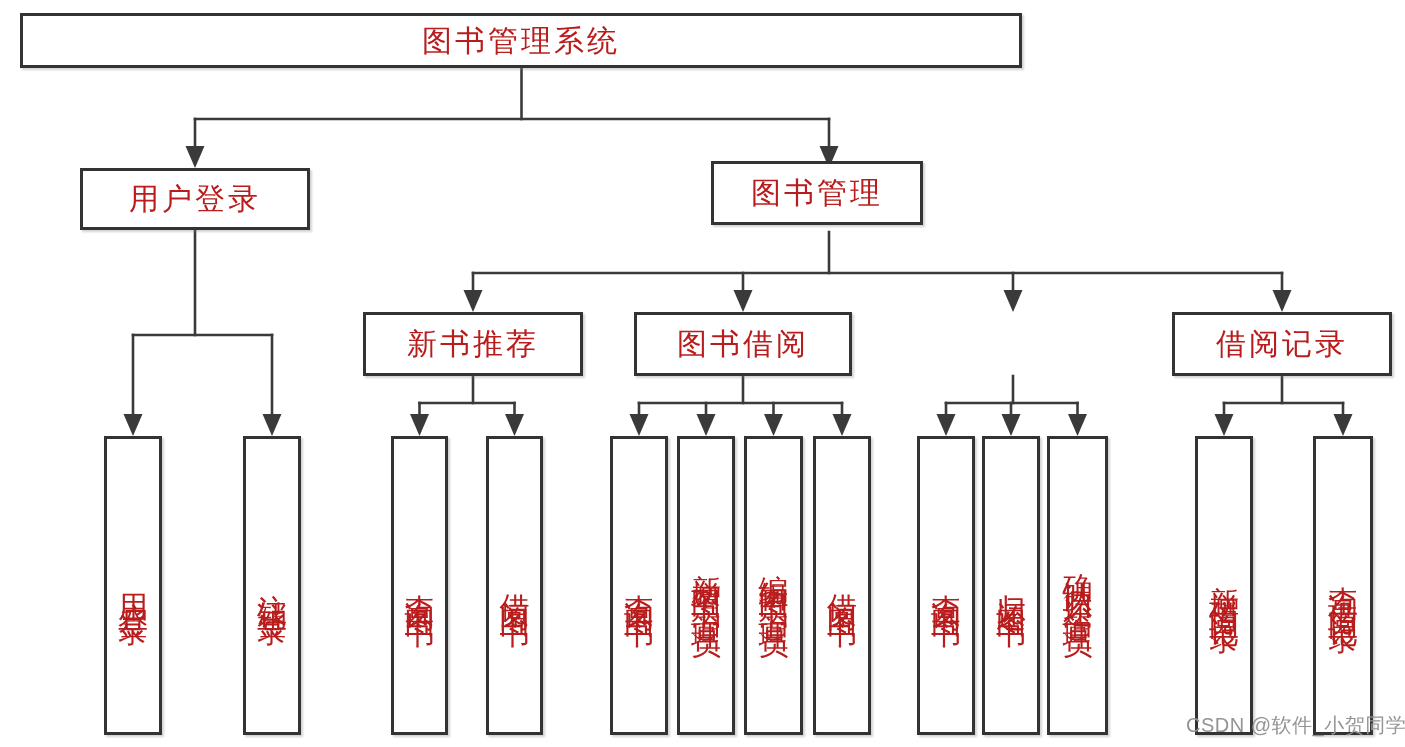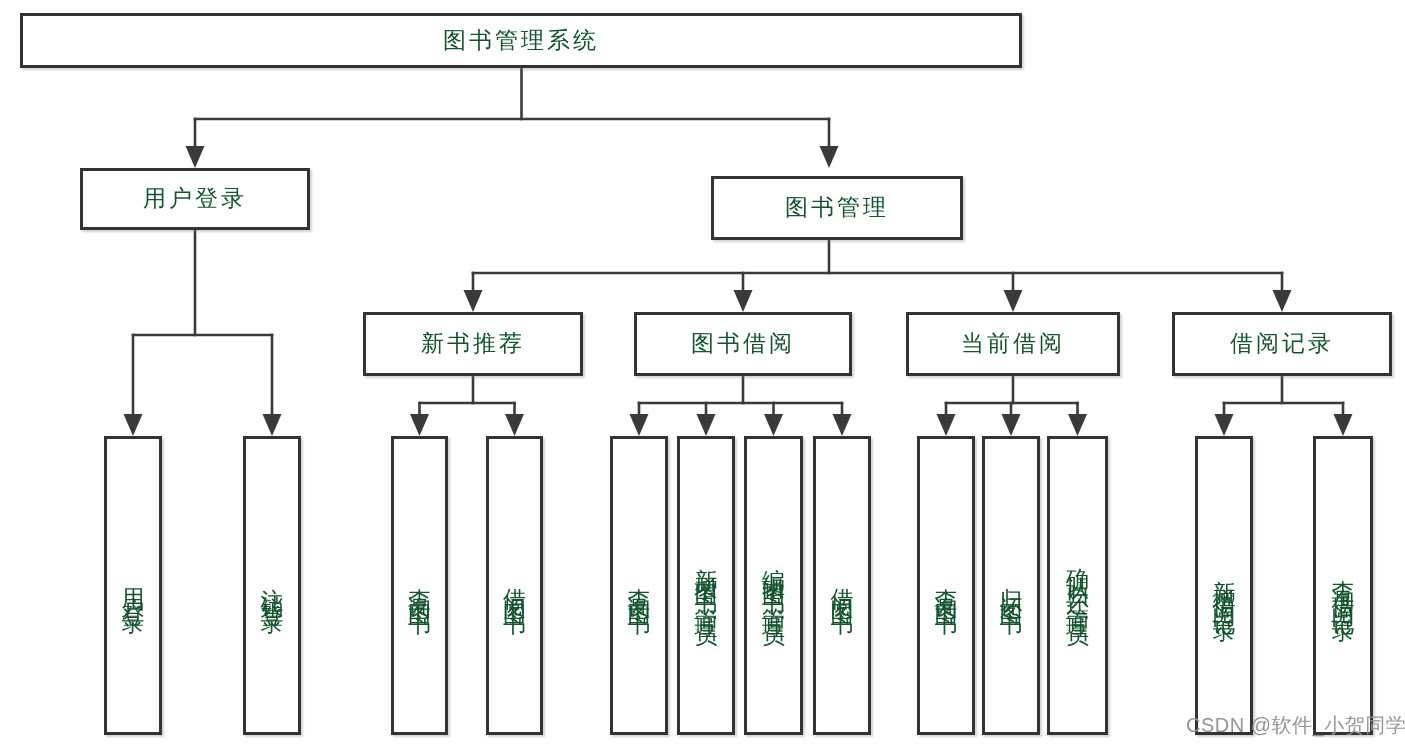--- a/index.html
+++ b/index.html
@@ -29,8 +29,8 @@
     box-shadow: 2px 2px 2px rgba(130,130,130,0.35);
   }
   .box .lbl {
-    color: #14532d;
-    font-size: 23px;
+    color: #b91c1c;
+    font-size: 30px;
     letter-spacing: 3px;
     white-space: nowrap;
     line-height: 1.2;

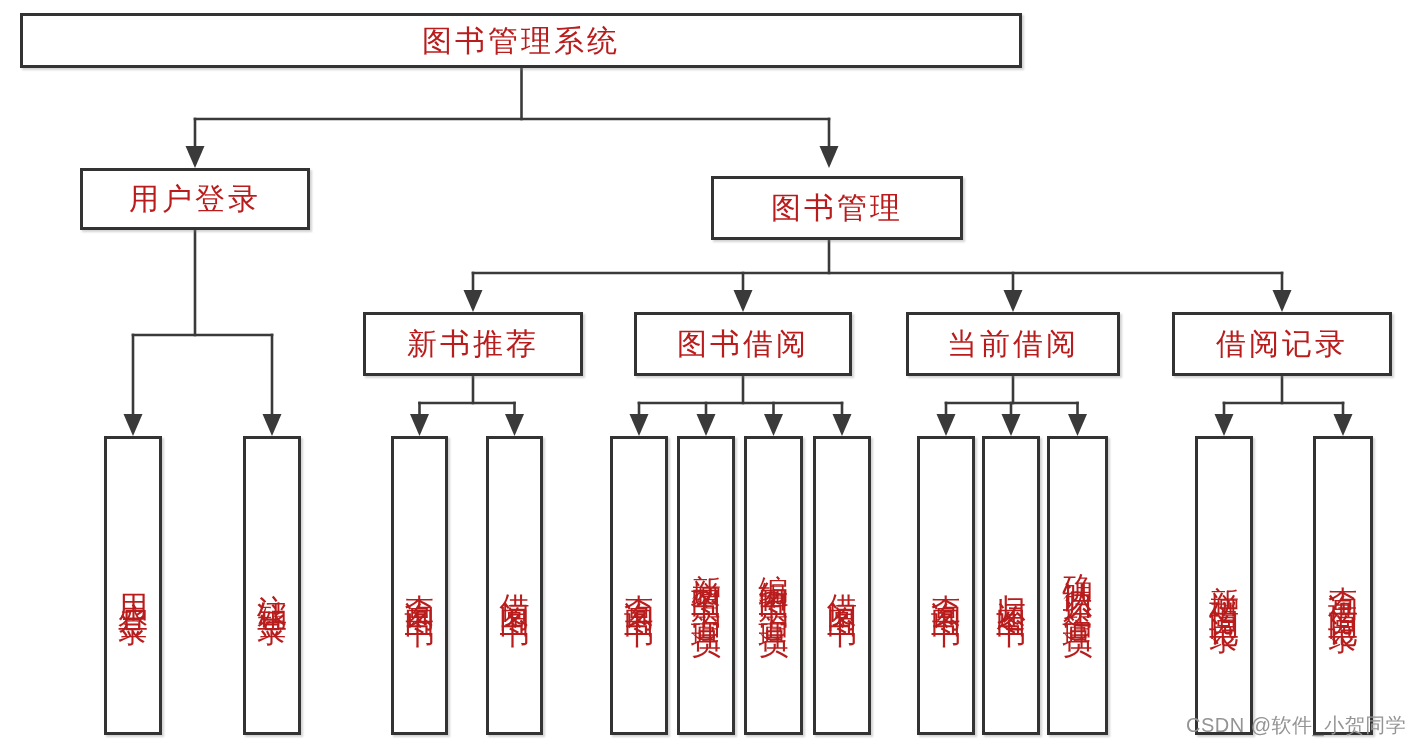--- a/index.html
+++ b/index.html
@@ -119,7 +119,7 @@
   <div class="box h" style="left:80px; top:168px; width:230px; height:62px">
     <span class="lbl">用户登录</span>
   </div>
-  <div class="box h" style="left:711px; top:176px; width:252px; height:64px">
+  <div class="box h" style="left:711px; top:161px; width:212px; height:64px">
     <span class="lbl">图书管理</span>
   </div>
 

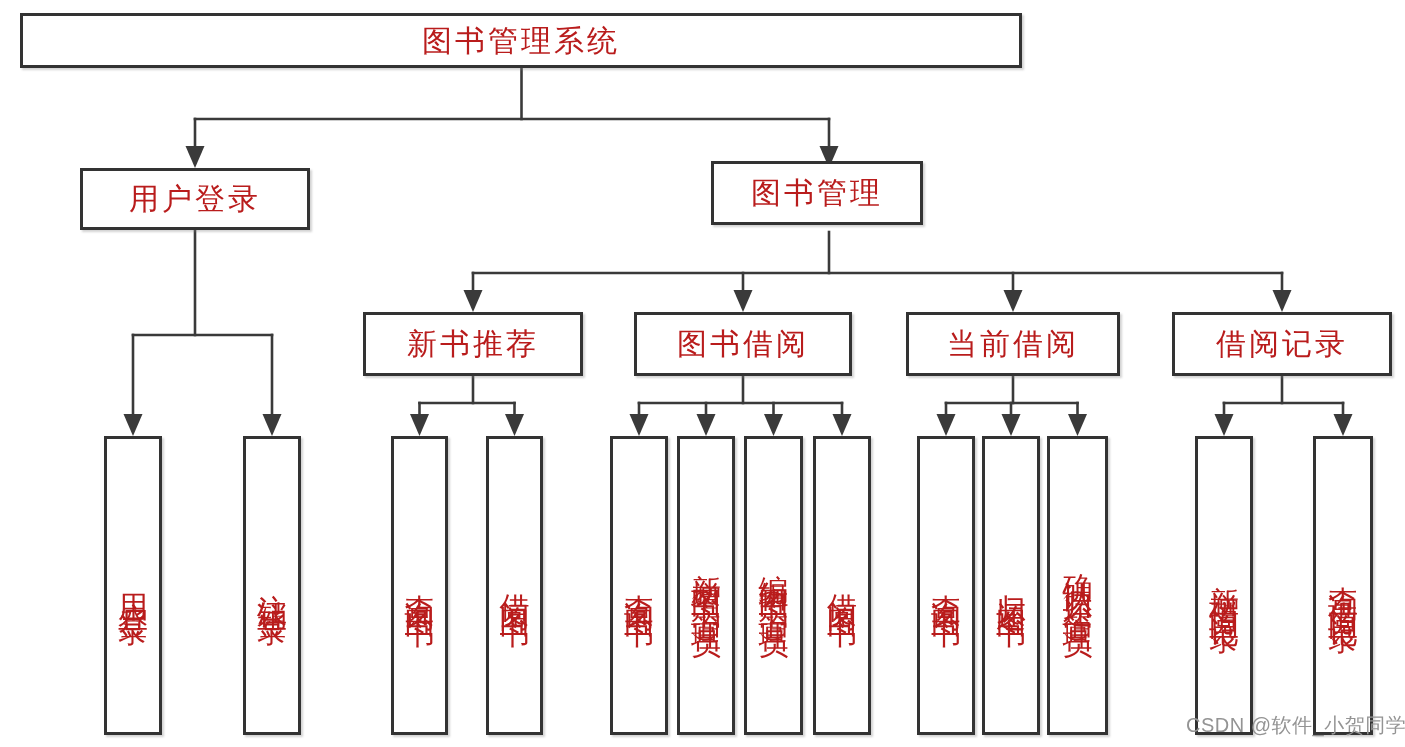--- a/index.html
+++ b/index.html
@@ -129,9 +129,6 @@
   <div class="box h" style="left:363px; top:312px; width:220px; height:64px">
     <span class="lbl">新书推荐</span>
   </div>
-  <div class="box h" style="left:906px; top:312px; width:214px; height:64px">
-    <span class="lbl">当前借阅</span>
-  </div>
   <div class="box h" style="left:1172px; top:312px; width:220px; height:64px">
     <span class="lbl">借阅记录</span>
   </div>

